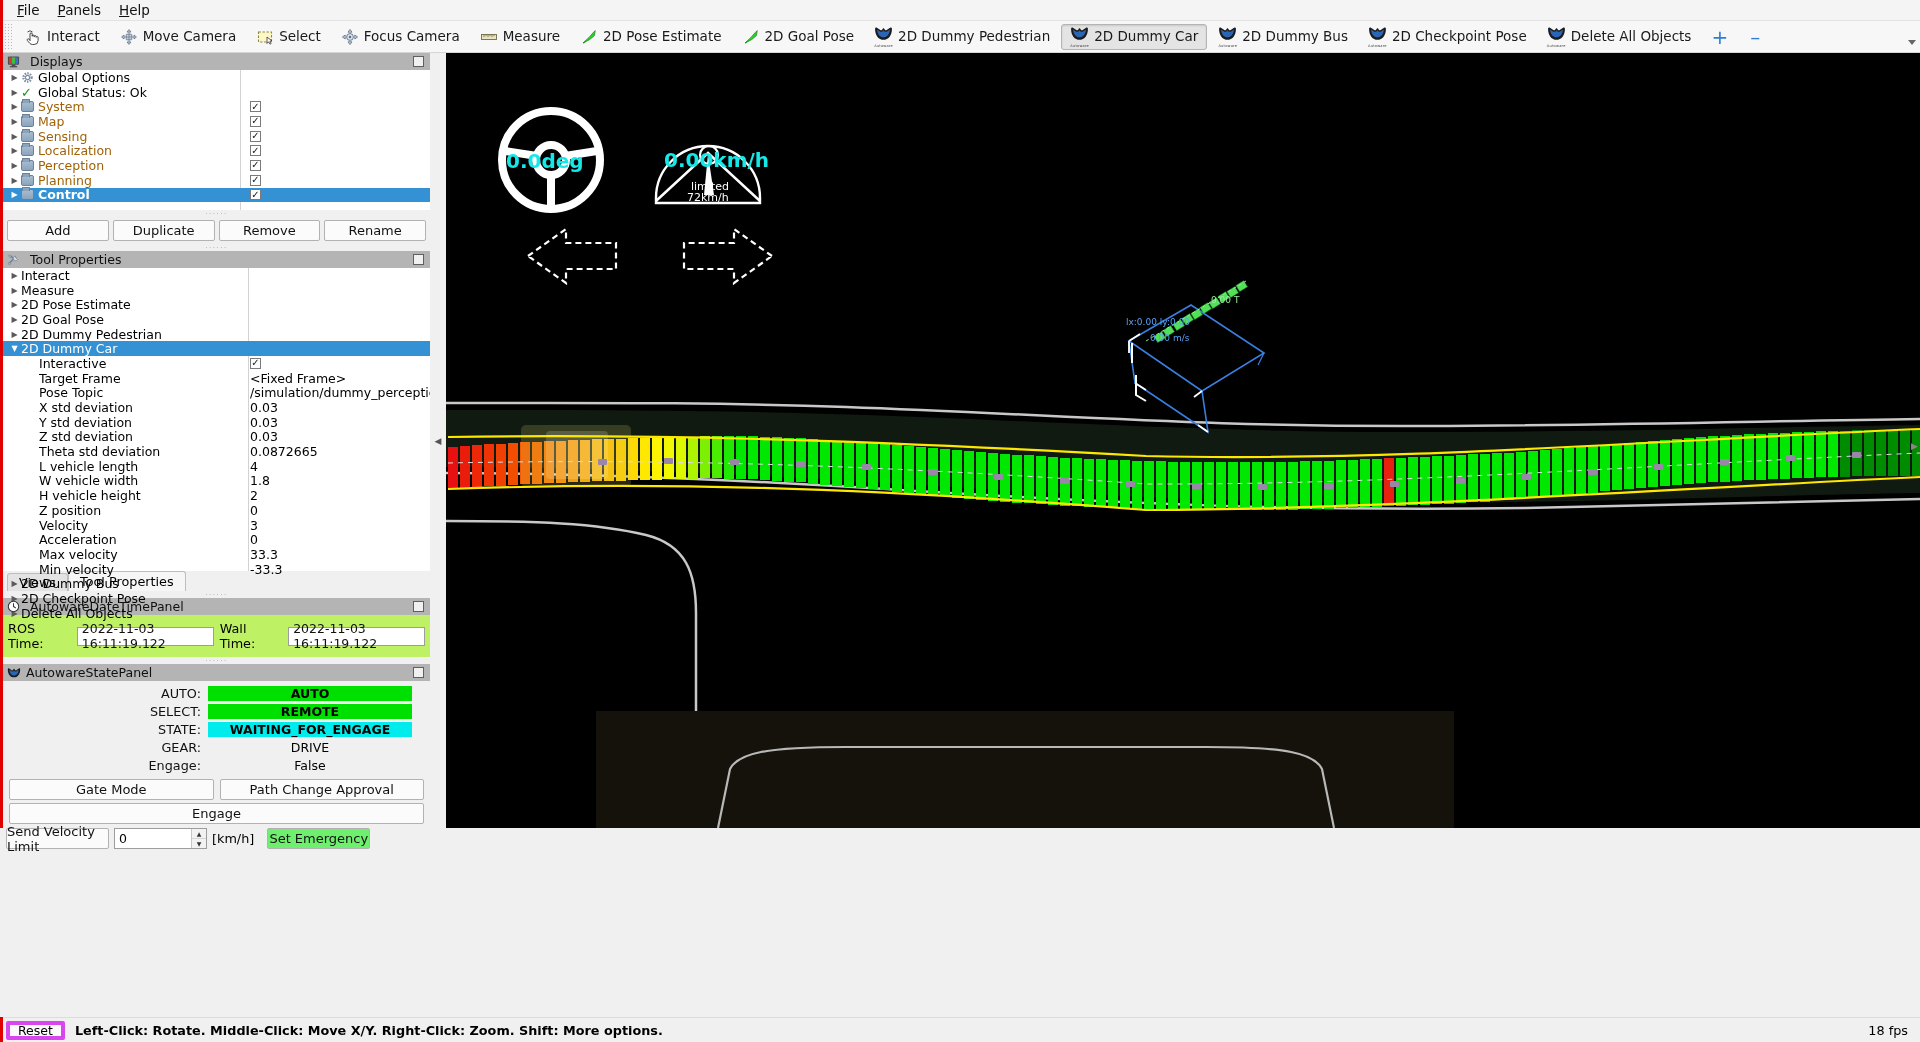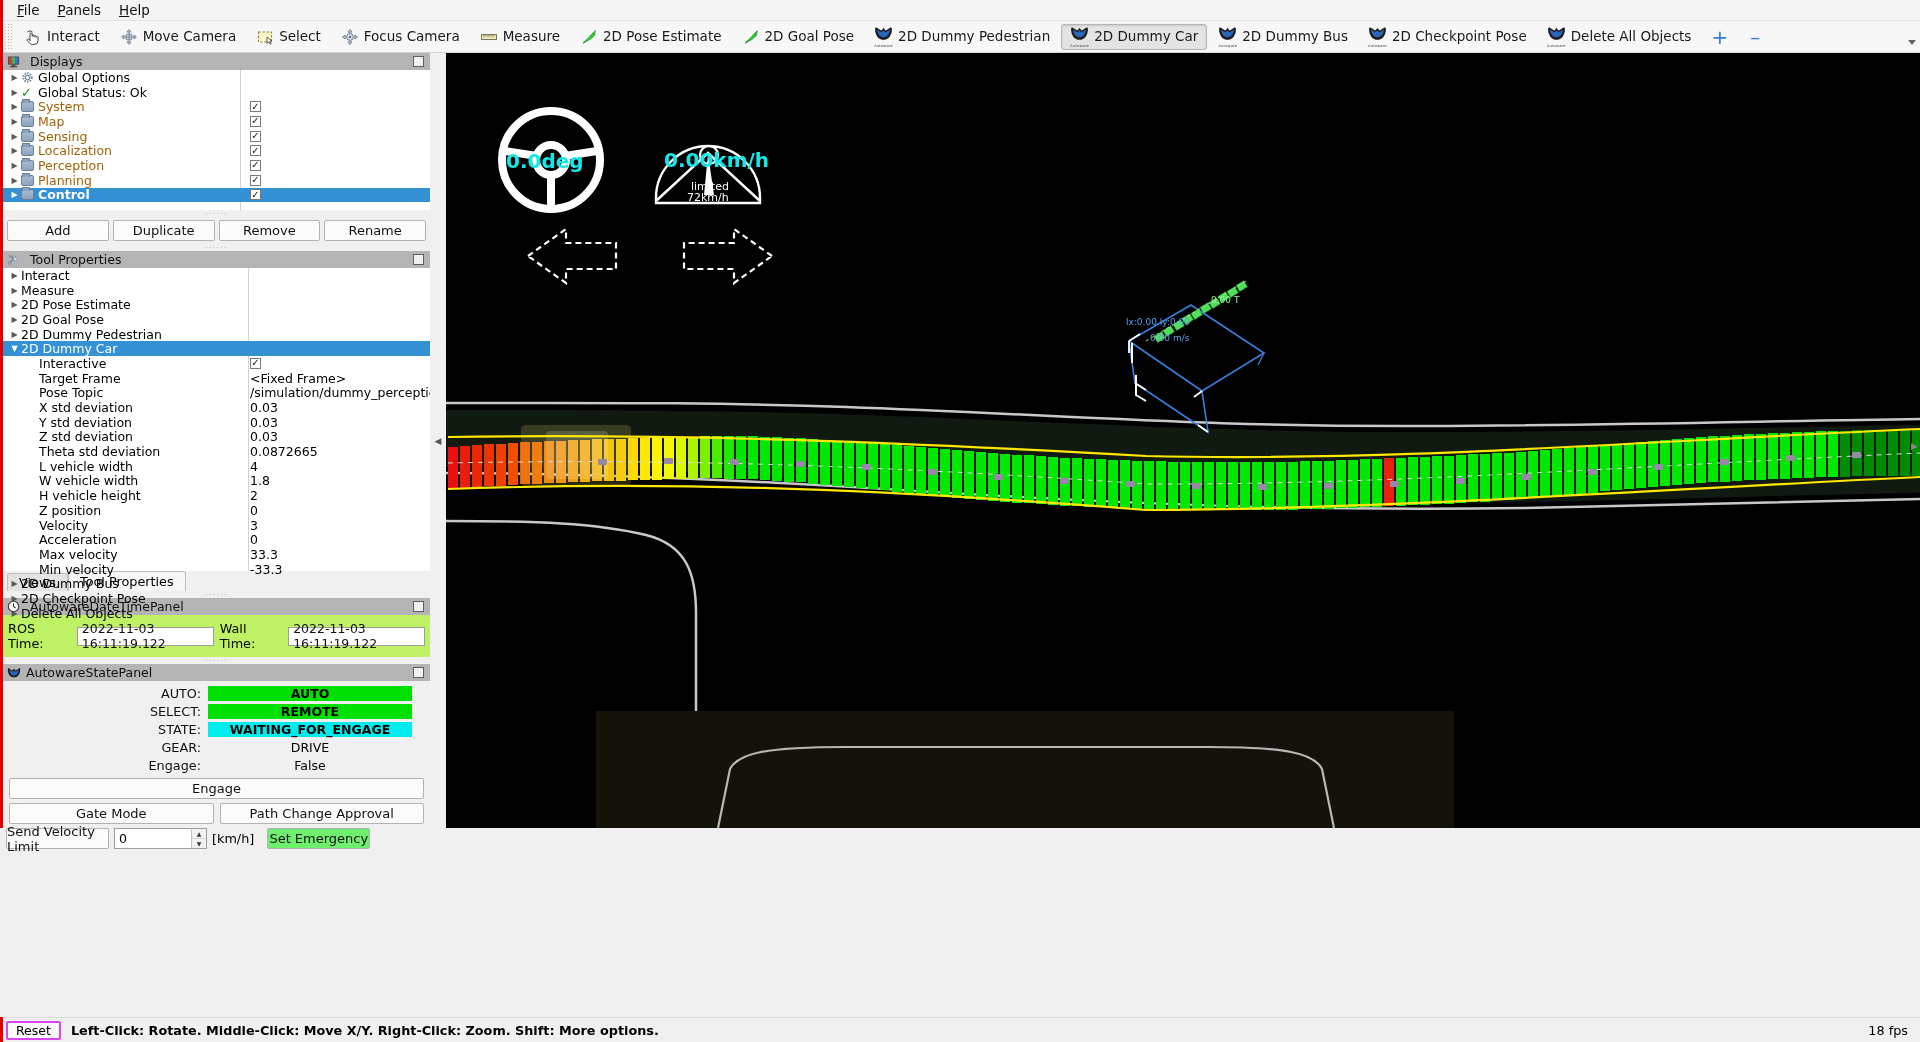--- a/index.html
+++ b/index.html
@@ -555,7 +555,7 @@
           <span class="valcell">0.0872665</span>
         </div>
         <div class="trow" style="padding-left:36px">
-          <span class="nm">L vehicle width</span>
+          <span class="nm">L vehicle length</span>
           <span class="valcell">4</span>
         </div>
         <div class="trow" style="padding-left:36px">

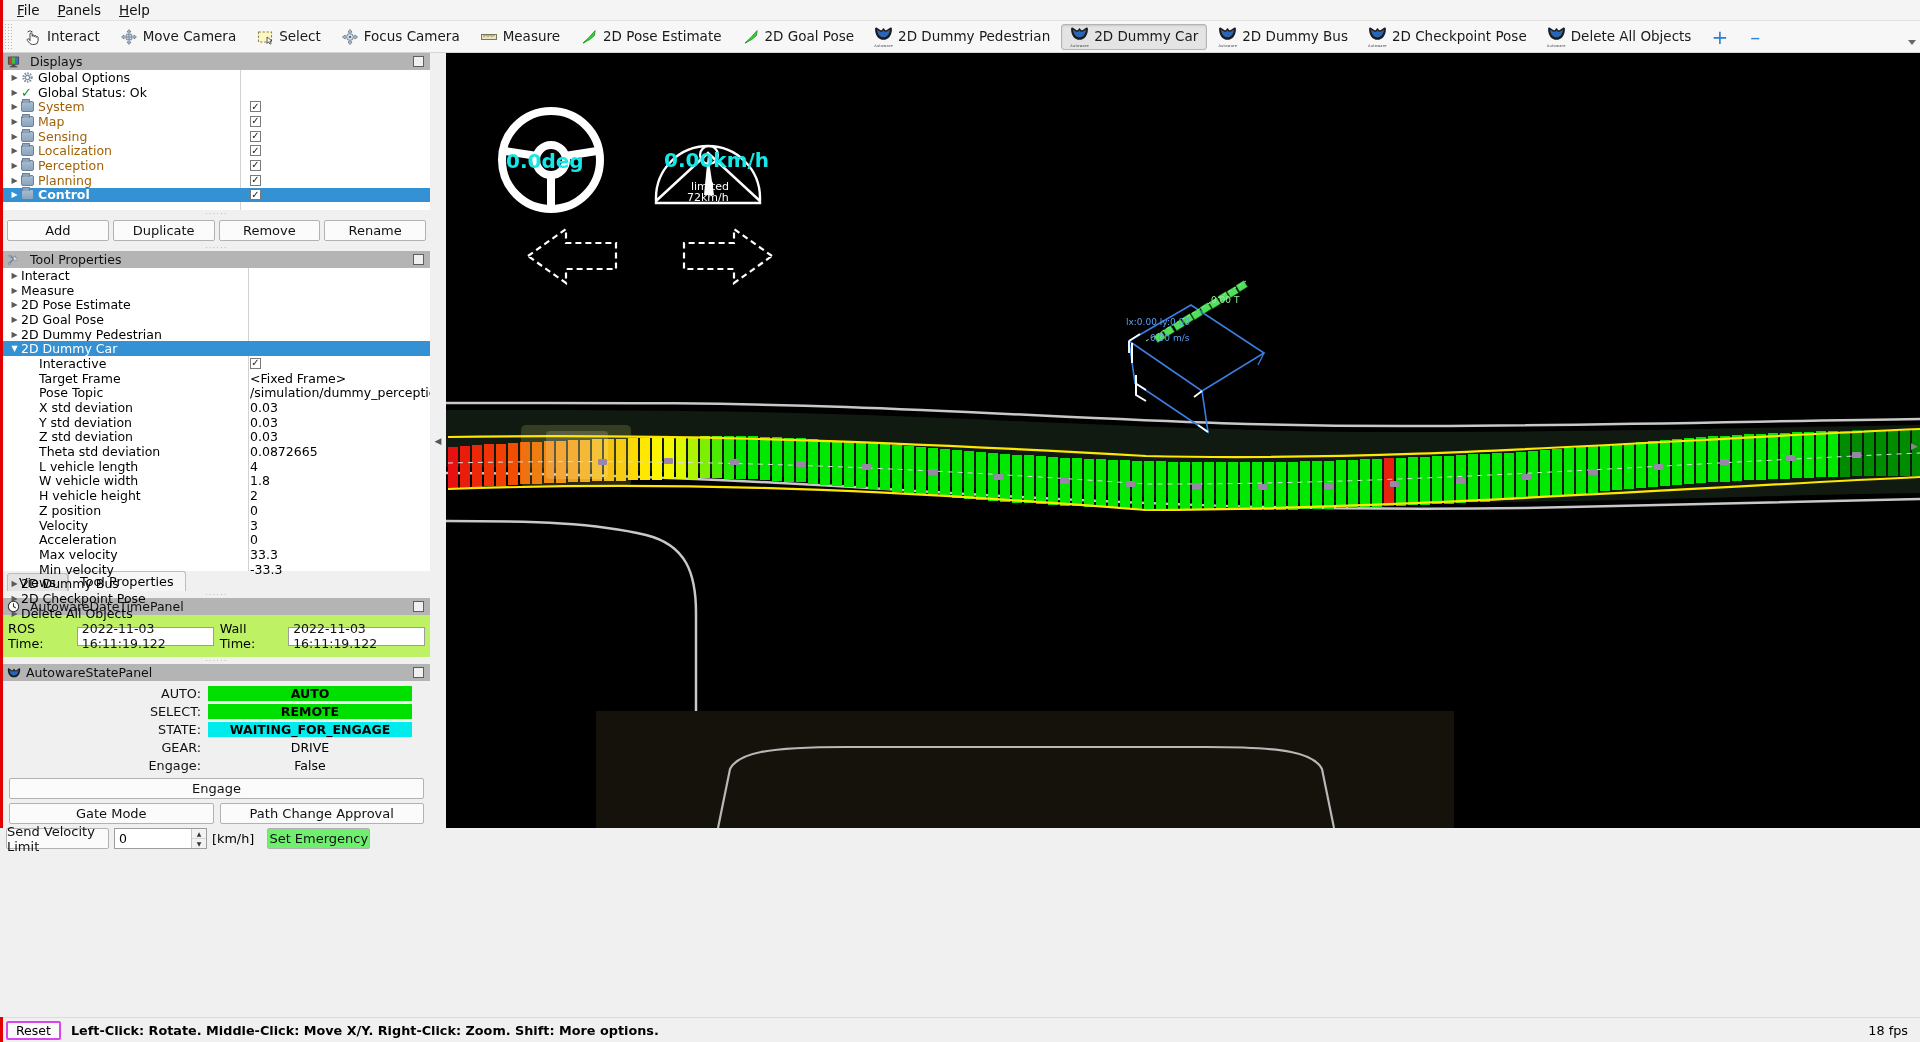--- a/index.html
+++ b/index.html
@@ -662,12 +662,12 @@
           <span class="v plain">False</span>
         </div>
 
-        <div style="padding:3px 6px 0 6px;">
-          <div class="wbtn">Engage</div>
-        </div>
         <div style="display:flex;gap:6px;padding:4px 6px 0 6px;">
           <div class="wbtn" style="flex:1">Gate Mode</div>
           <div class="wbtn" style="flex:1">Path Change Approval</div>
+        </div>
+        <div style="padding:3px 6px 0 6px;">
+          <div class="wbtn">Engage</div>
         </div>
         <div style="display:flex;gap:5px;padding:4px 6px 0 3px;align-items:center;">
           <div class="wbtn" style="width:103px">Send Velocity Limit</div>

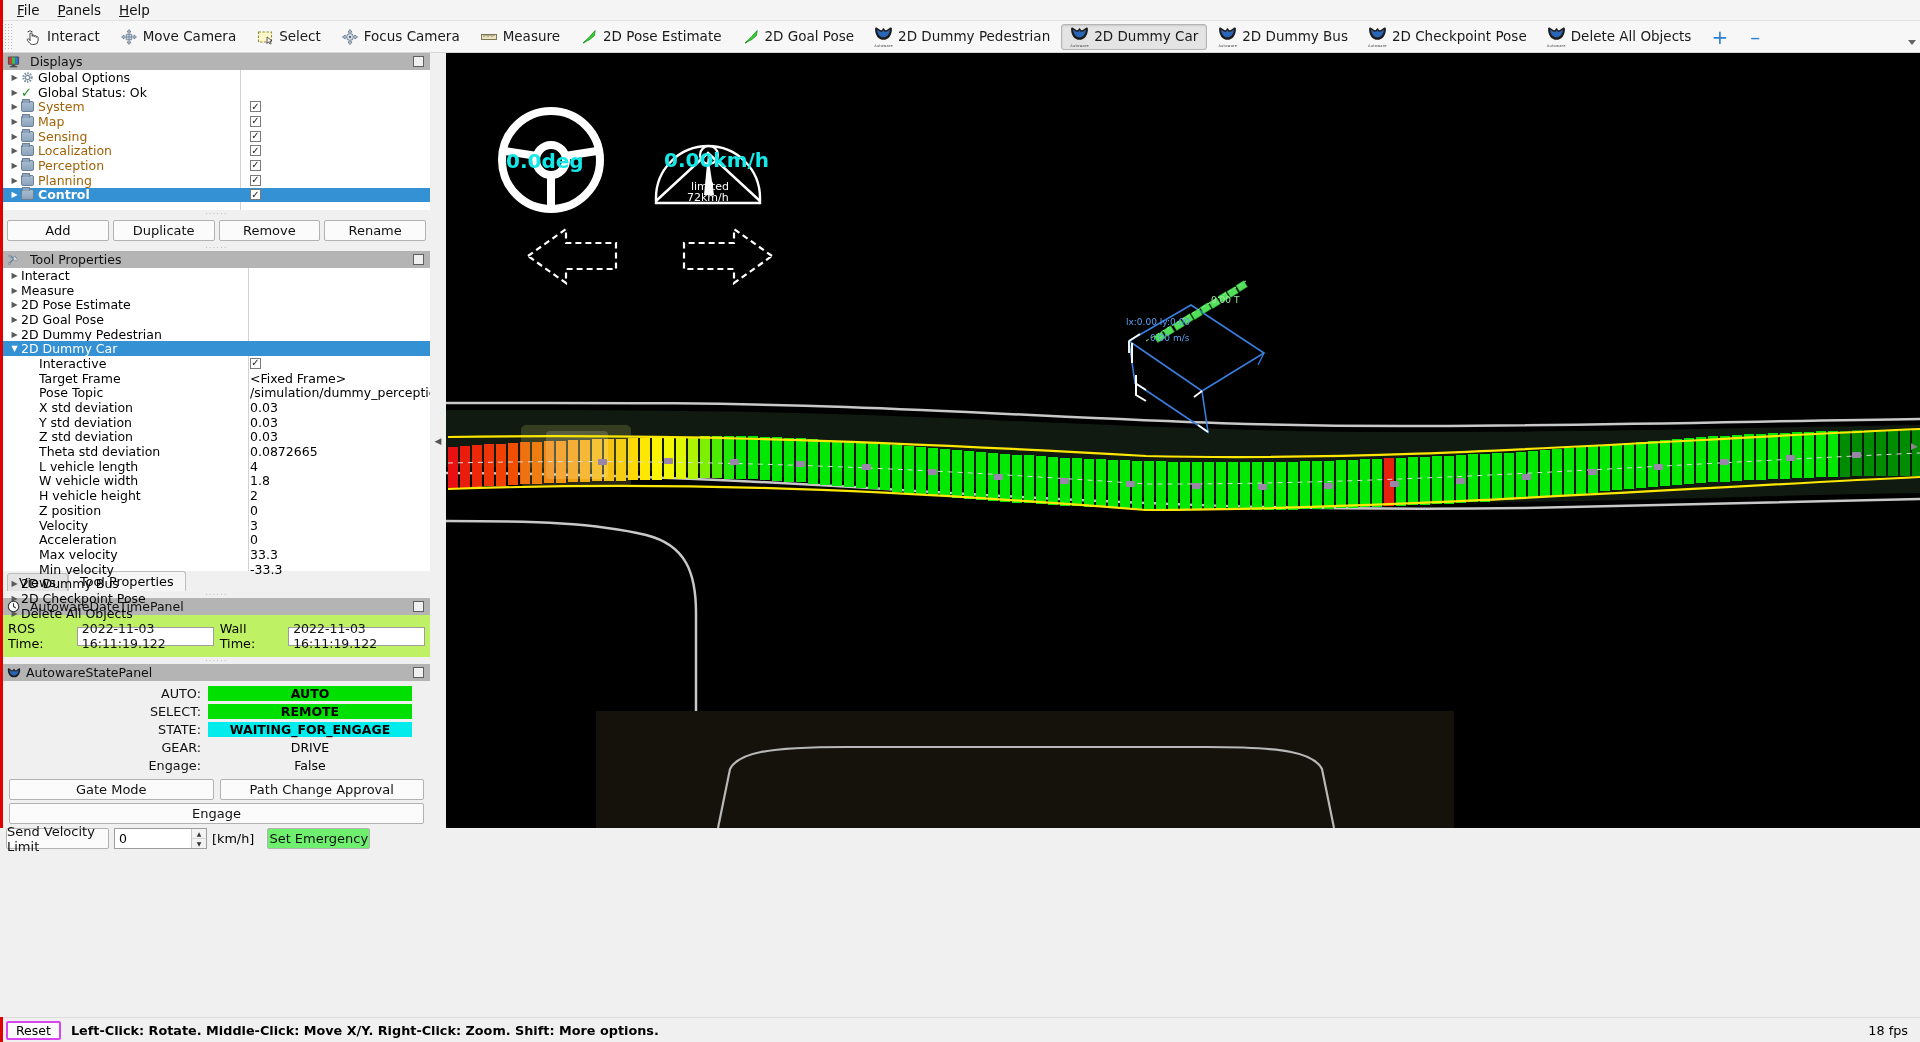--- a/index.html
+++ b/index.html
@@ -197,7 +197,7 @@
     border-top: 1px solid #dcdcdc;
   }
   .statusbar .resetbtn {
-    height: 19px; padding: 0 8px; background: #fbfbfb; border: 2px solid #d946ef;
+    height: 19px; padding: 0 8px; background: #fbfbfb; border: 4px solid #d946ef;
     border-radius: 2px; font-size: 12.5px; display: flex; align-items: center;
     margin-right: 10px; cursor: default;
   }

